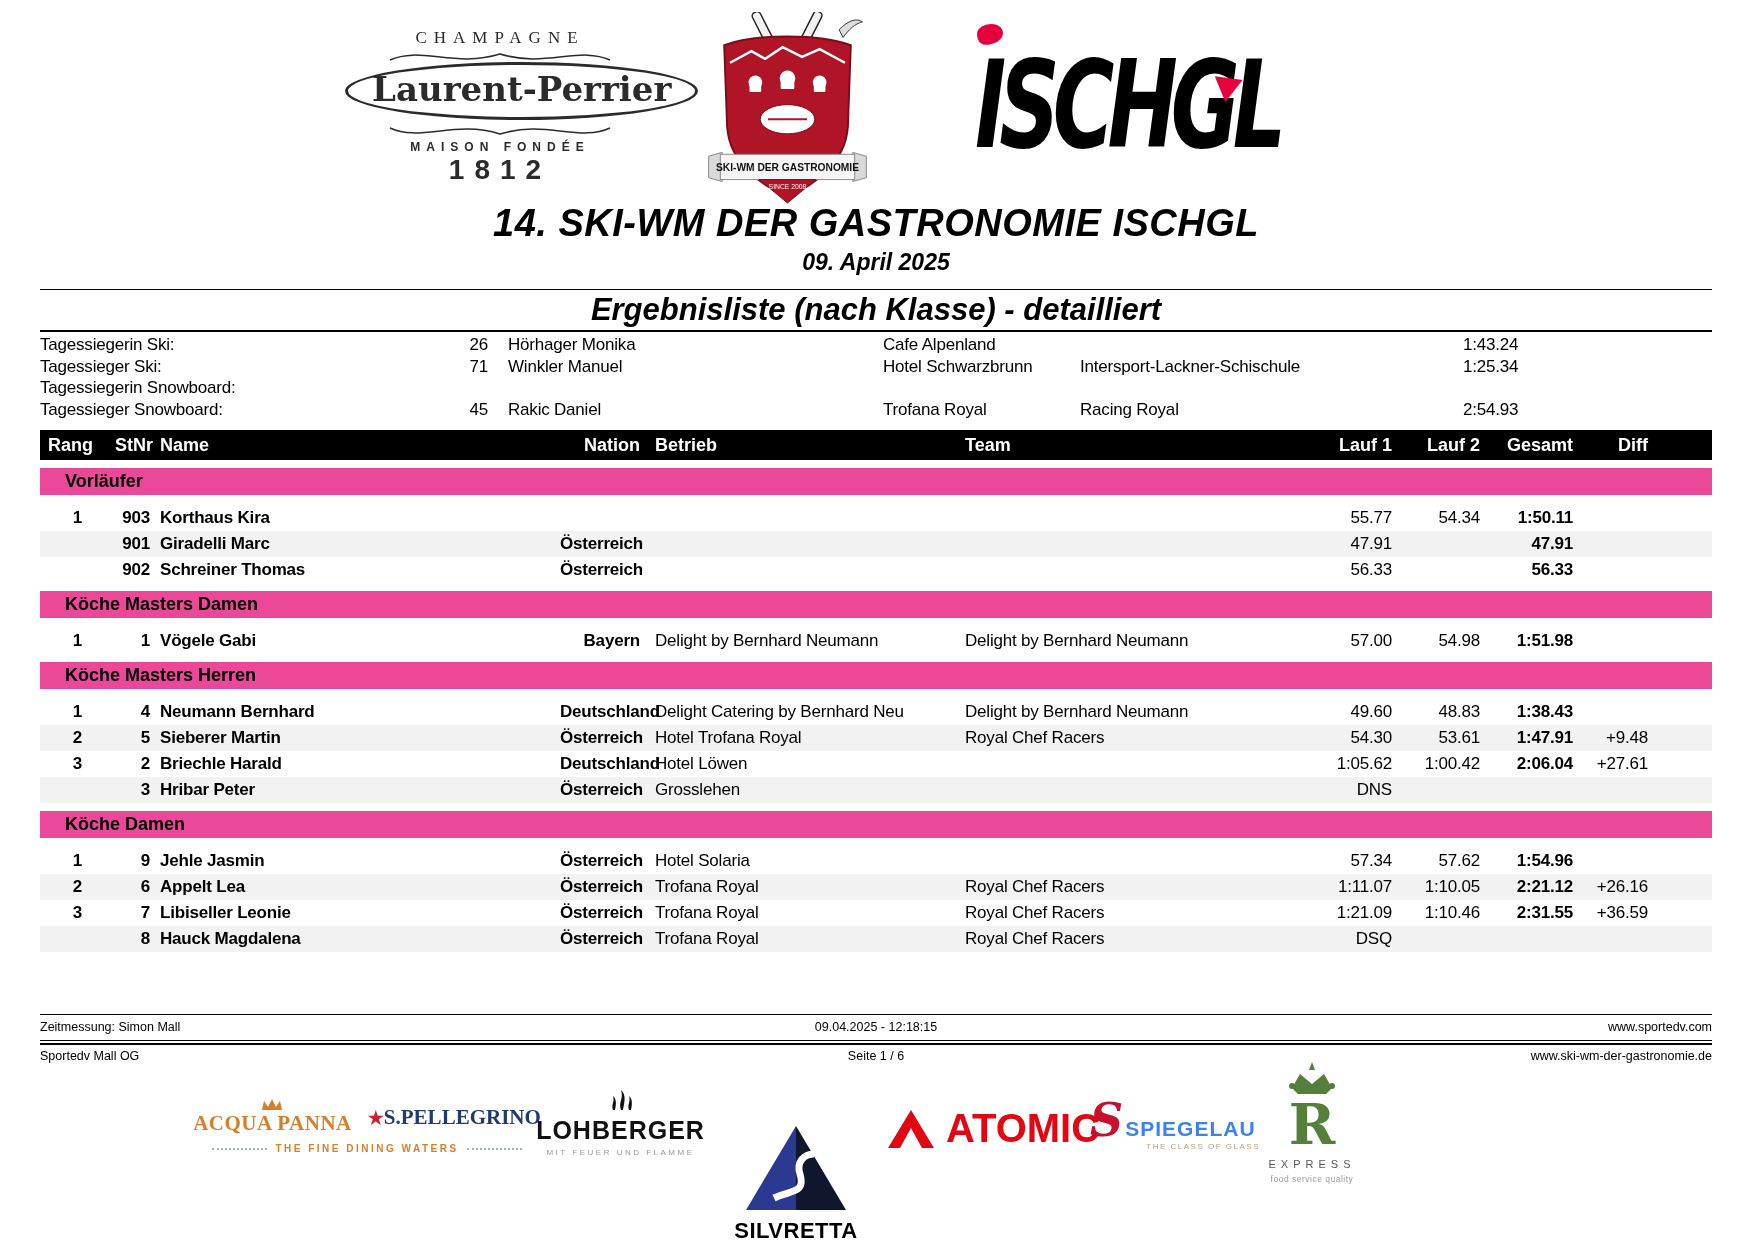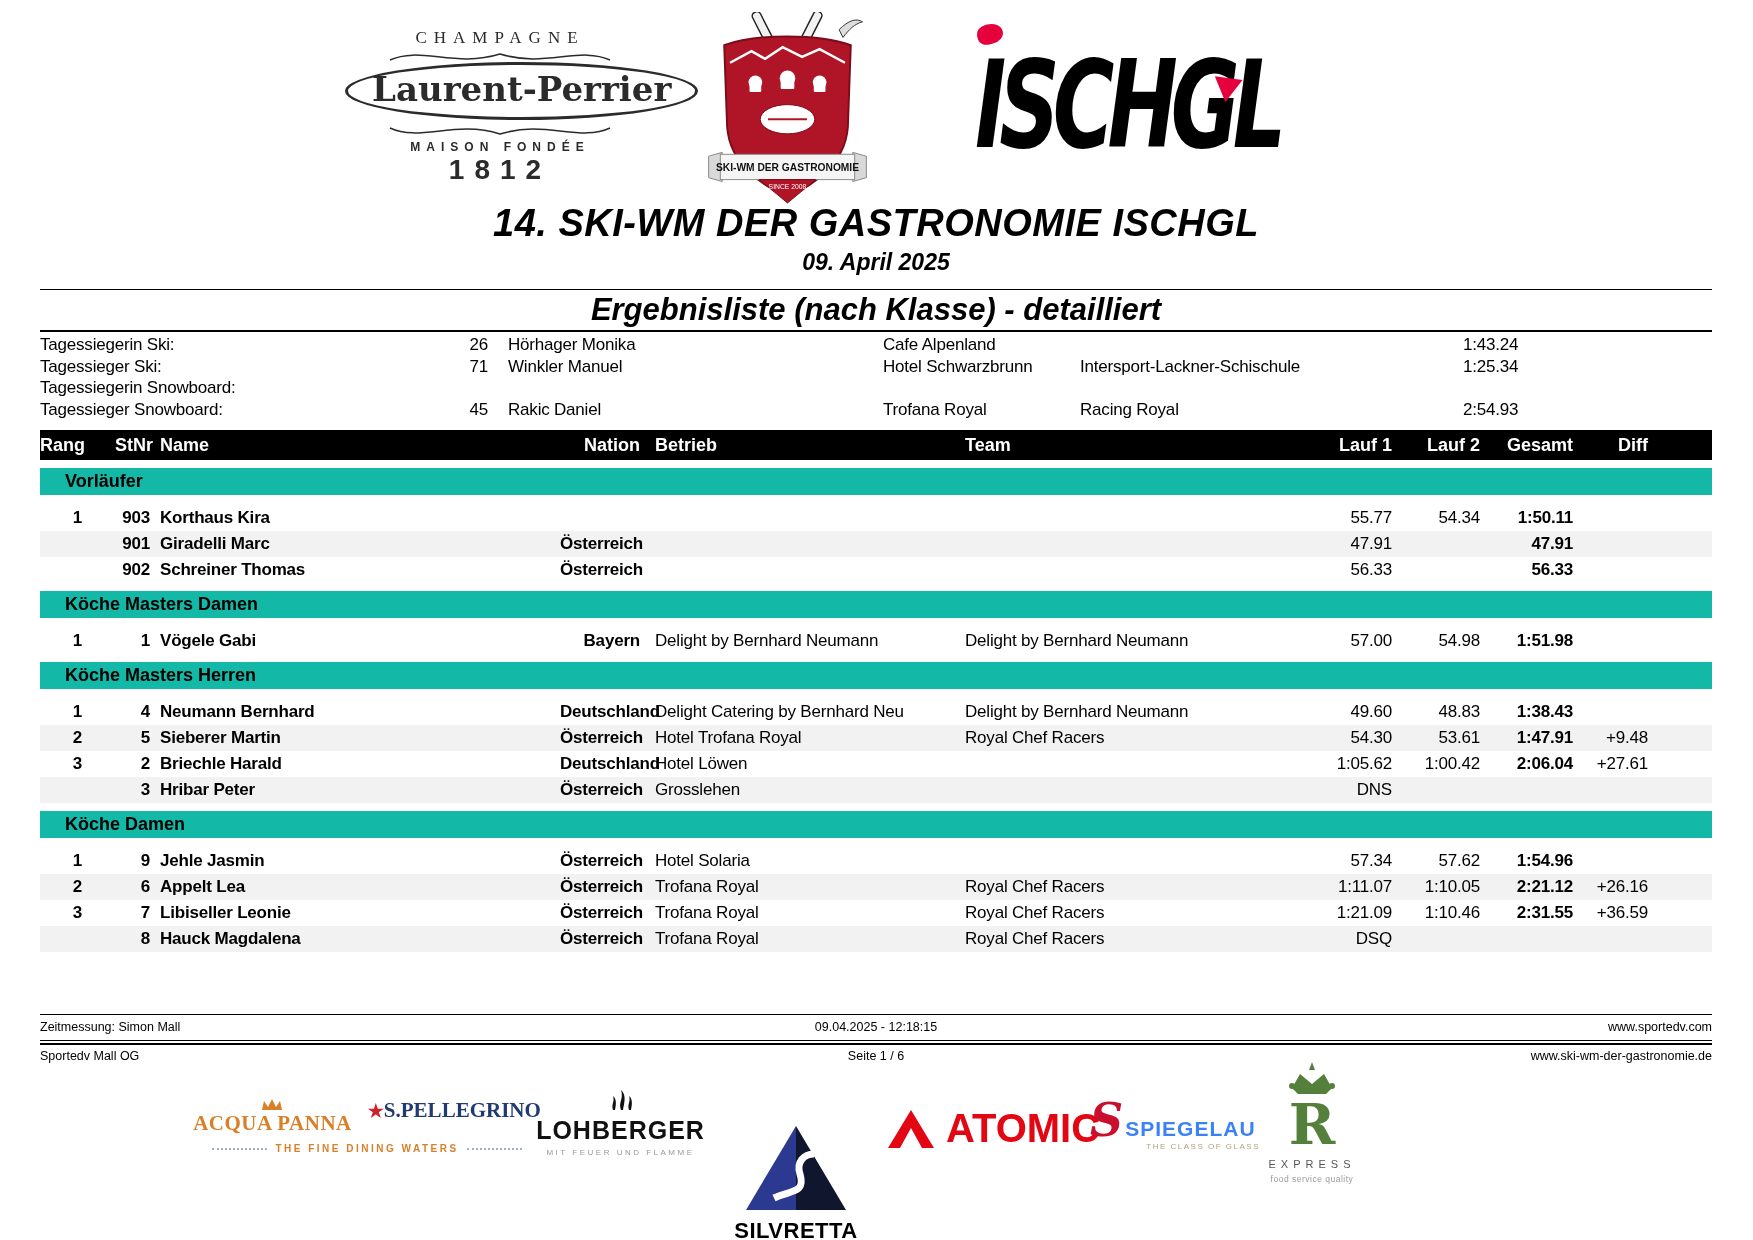--- a/index.html
+++ b/index.html
@@ -55,7 +55,7 @@
   .band{height:27px;line-height:27px;background:#14b8a6;font-size:18px;font-weight:bold;
         padding-left:25px;margin:8px 0 10px 0;box-sizing:border-box;}
   .c.rang{grid-column:1;text-align:center;}
-  .thead .c.rang{text-align:left;padding-left:0;}
+  .thead .c.rang{text-align:left;padding-left:8px;}
   .c.stnr{grid-column:2;text-align:right;}
   .c.name{grid-column:4;}
   .c.nation{grid-column:5;text-align:right;}

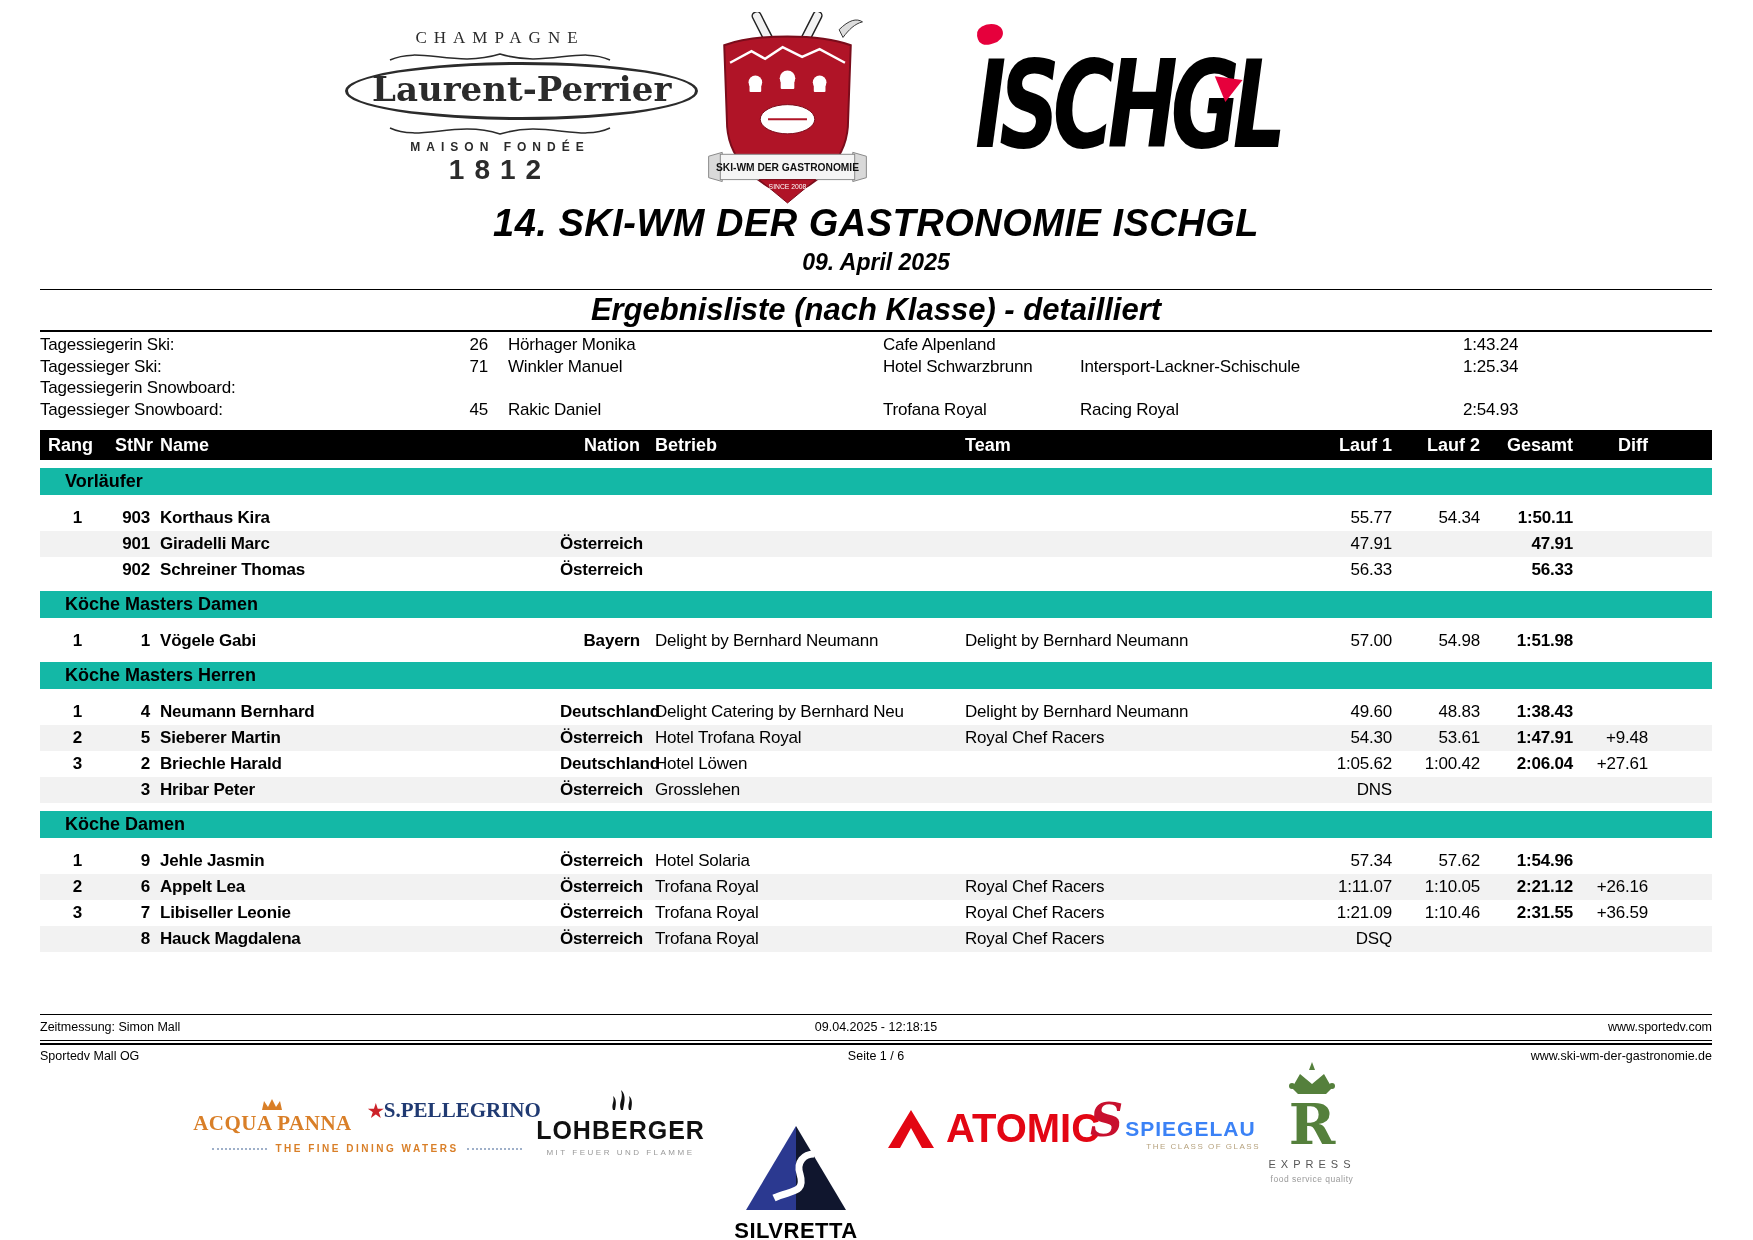--- a/index.html
+++ b/index.html
@@ -52,7 +52,7 @@
   .thead,.tr{display:grid;grid-template-columns:75px 35px 10px 400px 80px 15px 305px 345px 87px 8px 80px 8px 85px 10px 65px auto;}
   .tr{height:26px;line-height:26px;font-size:17px;letter-spacing:-0.2px;}
   .tr.alt{background:#f2f2f2;}
-  .band{height:27px;line-height:27px;background:#14b8a6;font-size:18px;font-weight:bold;
+  .band{height:27px;line-height:27px;background:#ec4899;font-size:18px;font-weight:bold;
         padding-left:25px;margin:8px 0 10px 0;box-sizing:border-box;}
   .c.rang{grid-column:1;text-align:center;}
   .thead .c.rang{text-align:left;padding-left:8px;}

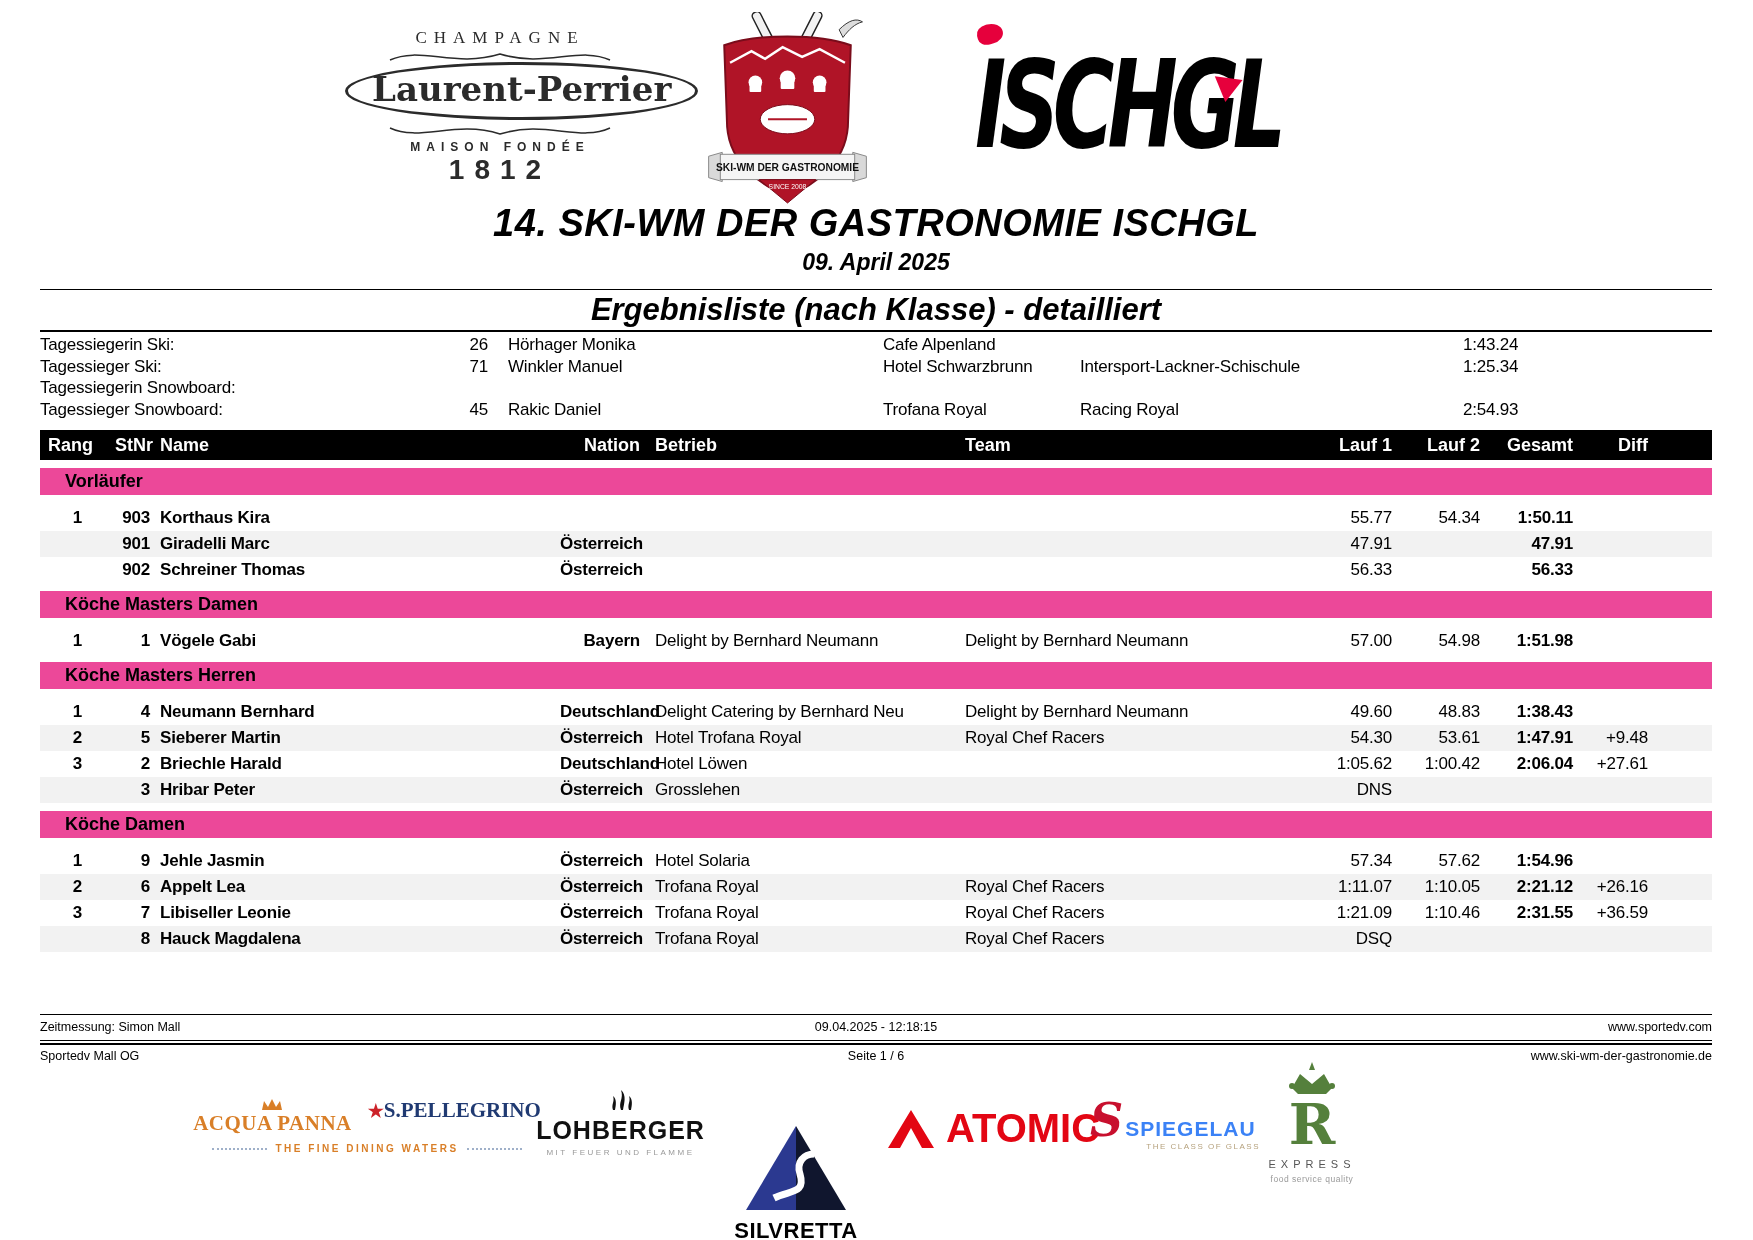--- a/index.html
+++ b/index.html
@@ -76,7 +76,7 @@
   
   .sp{position:absolute;}
   .sp-panna{left:212px;top:1098px;width:310px;text-align:center;}
-  .panna-row{display:flex;justify-content:center;align-items:flex-start;gap:16px;}
+  .panna-row{display:flex;justify-content:center;align-items:center;gap:16px;}
   .panna-left{display:flex;flex-direction:column;align-items:center;}
   .panna-name{font-family:"Liberation Serif",serif;font-weight:bold;font-size:21px;color:#d97f28;letter-spacing:0.5px;white-space:nowrap;}
   .pellegrino{font-family:"Liberation Serif",serif;font-weight:bold;font-size:21px;color:#203a72;white-space:nowrap;}

